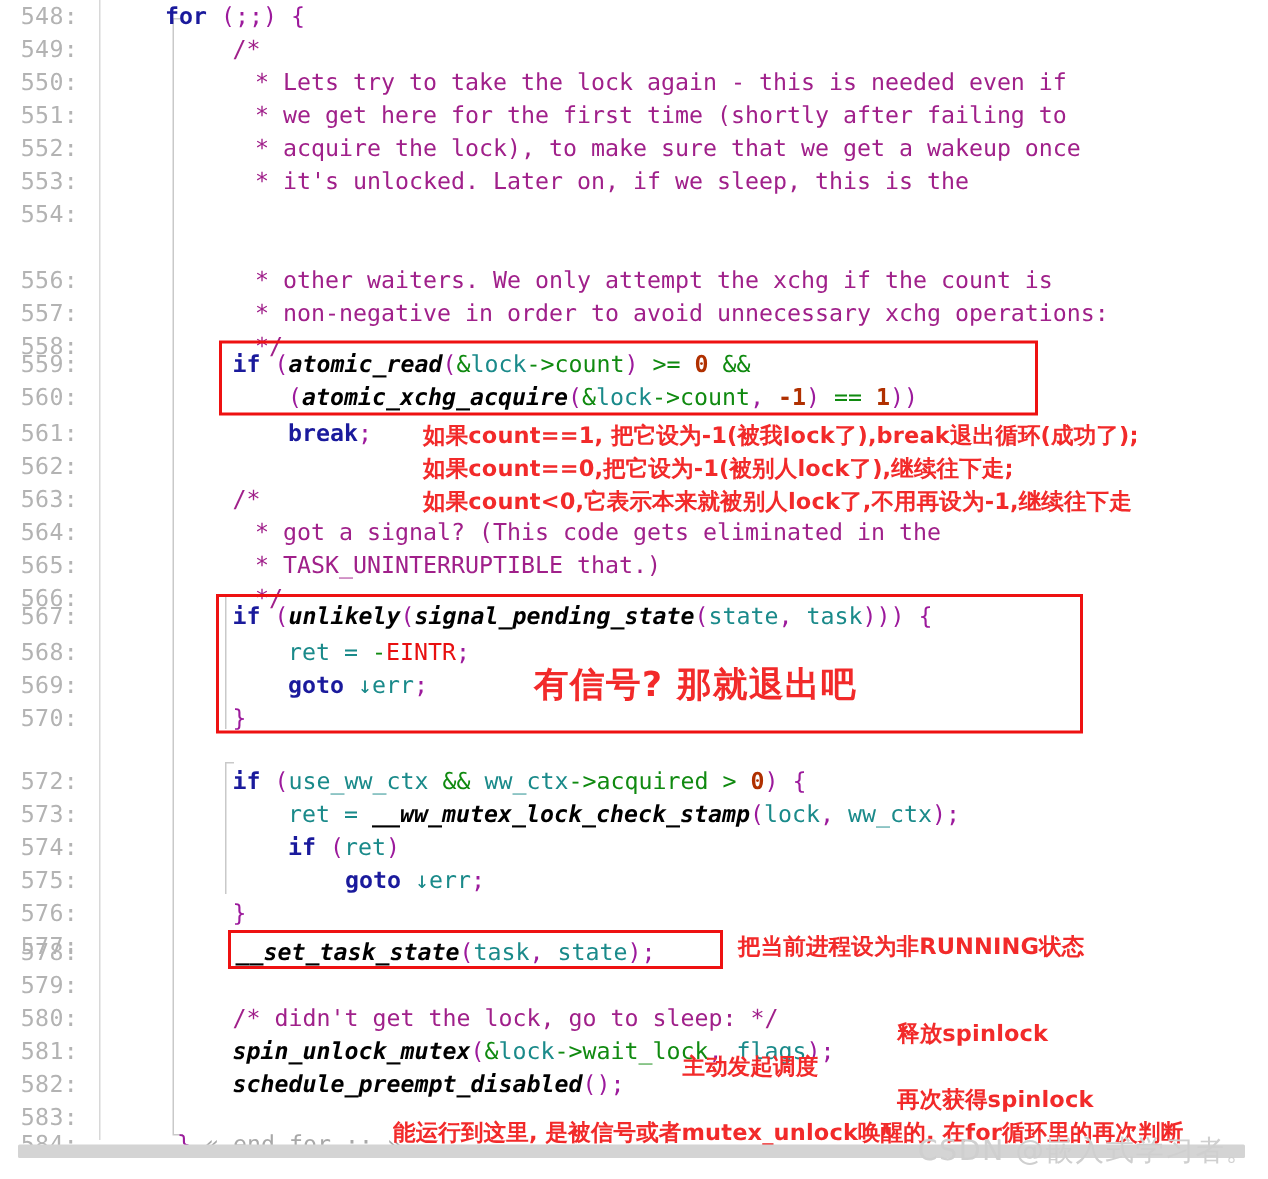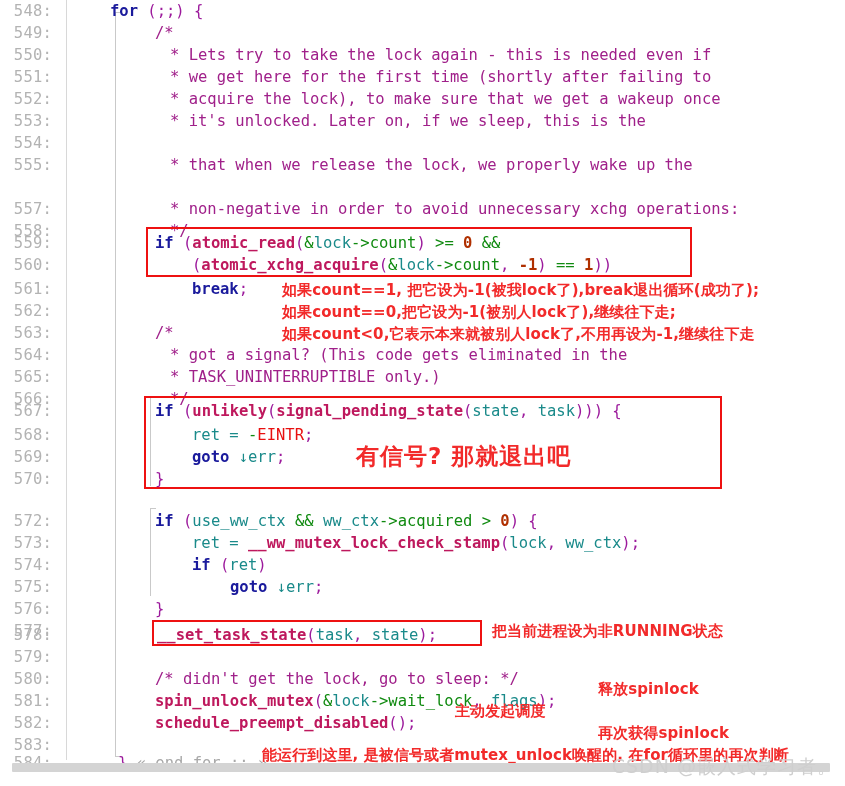--- a/index.html
+++ b/index.html
@@ -209,10 +209,6 @@
       <span class="ln">554:</span>
     </div>
 
-    <div class="line" style="top:154px;position:absolute;left:0;width:845px;">
-      <span class="ln">555:</span>
-      <span class="src cmt" style="left:170px;">* that when we release the lock, we properly wake up the</span>
-    </div>
 
 
     <div class="line" style="top:198px;position:absolute;left:0;width:845px;">

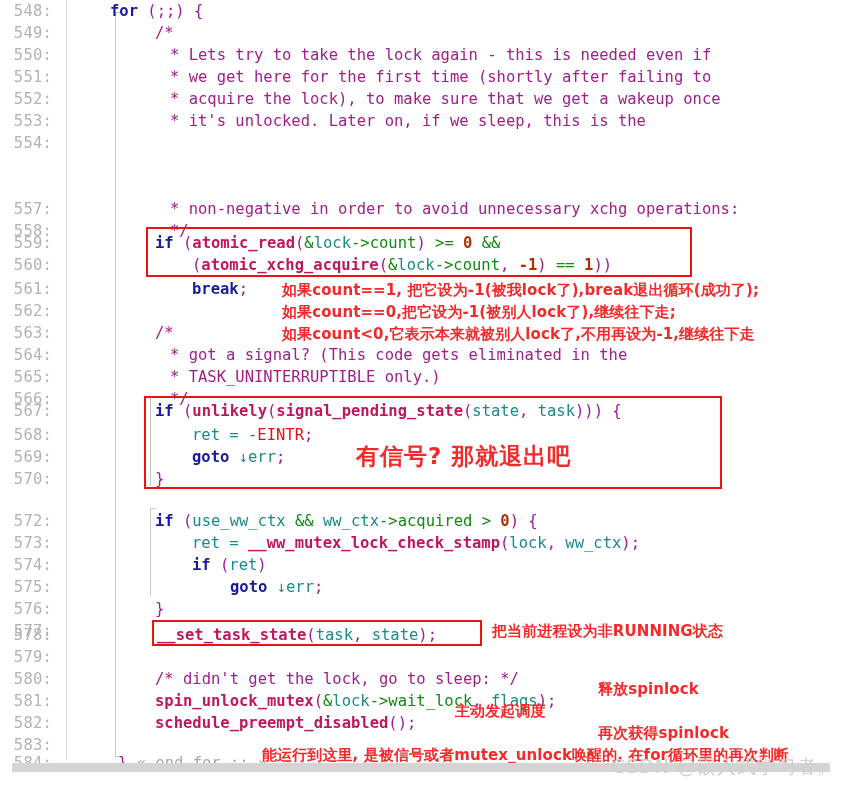--- a/index.html
+++ b/index.html
@@ -210,6 +210,10 @@
     </div>
 
 
+    <div class="line" style="top:176px;position:absolute;left:0;width:845px;">
+      <span class="ln">556:</span>
+      <span class="src cmt" style="left:170px;">* other waiters. We only attempt the xchg if the count is</span>
+    </div>
 
     <div class="line" style="top:198px;position:absolute;left:0;width:845px;">
       <span class="ln">557:</span>

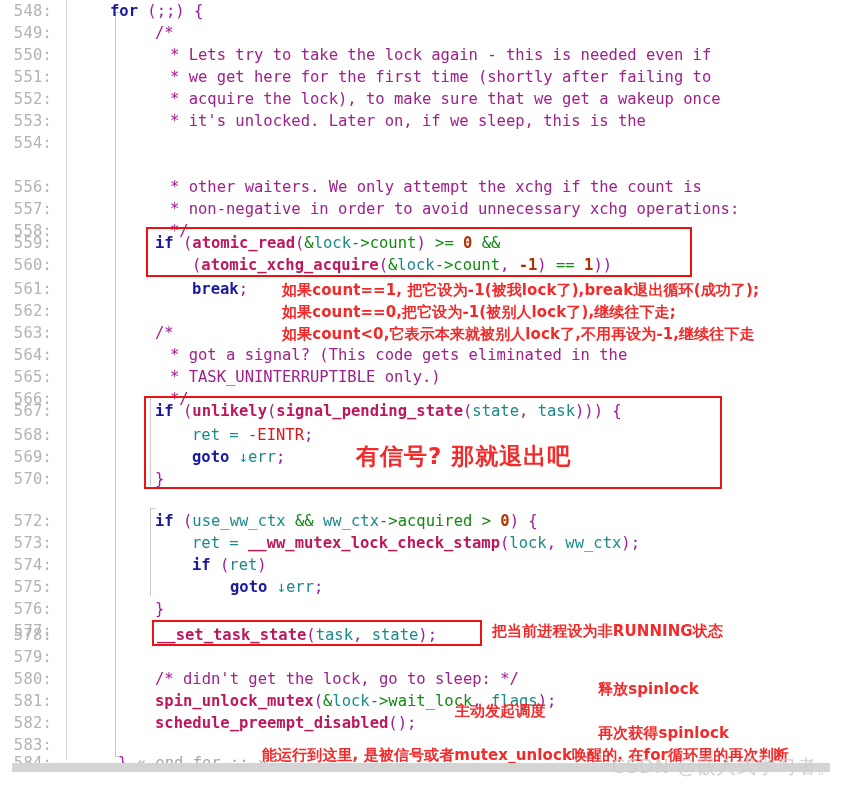--- a/index.html
+++ b/index.html
@@ -82,7 +82,7 @@
 
   
   .kw      { color: #1a1a9c; font-weight: bold; }   
-  .fn      { color: #be185d; font-weight: bold; }   
+  .fn      { color: #000000; font-weight: bold; font-style: italic; }   
   .fnp     { color: #108a10; }                       
   .var     { color: #1a8a8a; }                       
   .punct   { color: #9c1a9c; }                       

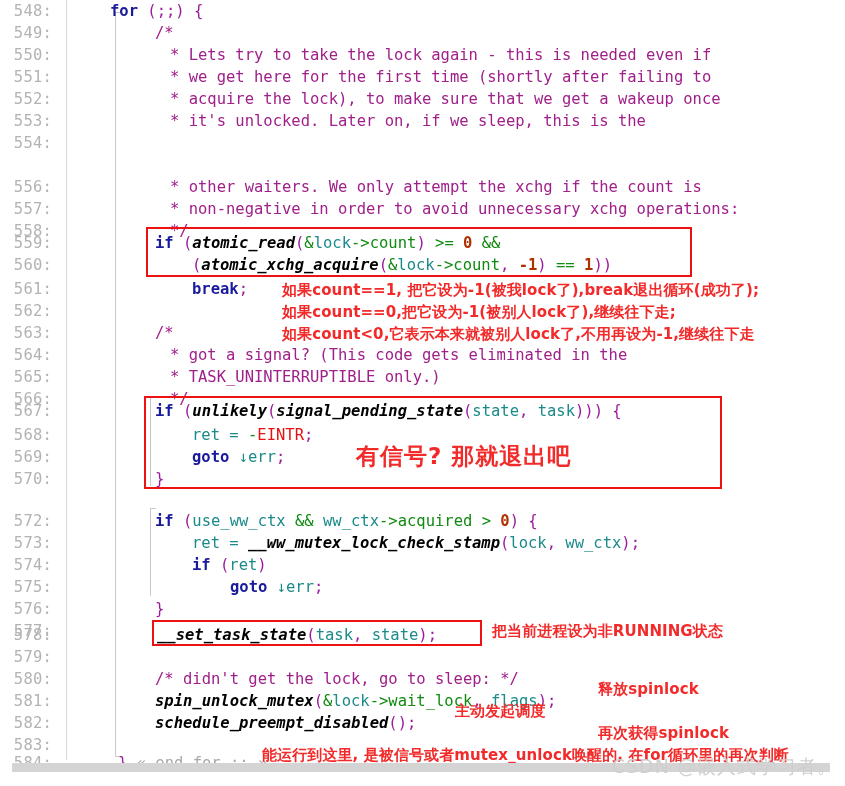--- a/index.html
+++ b/index.html
@@ -256,7 +256,7 @@
 
     <div class="line" style="top:366px;position:absolute;left:0;width:845px;">
       <span class="ln">565:</span>
-      <span class="src cmt" style="left:170px;">* TASK_UNINTERRUPTIBLE only.)</span>
+      <span class="src cmt" style="left:170px;">* TASK_UNINTERRUPTIBLE that.)</span>
     </div>
 
     <div class="line" style="top:388px;position:absolute;left:0;width:845px;">

